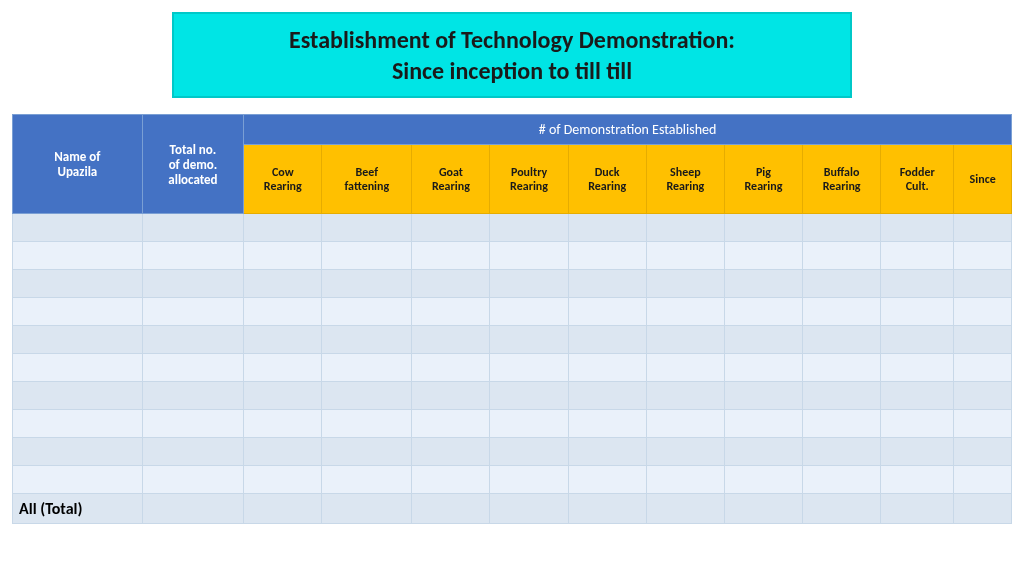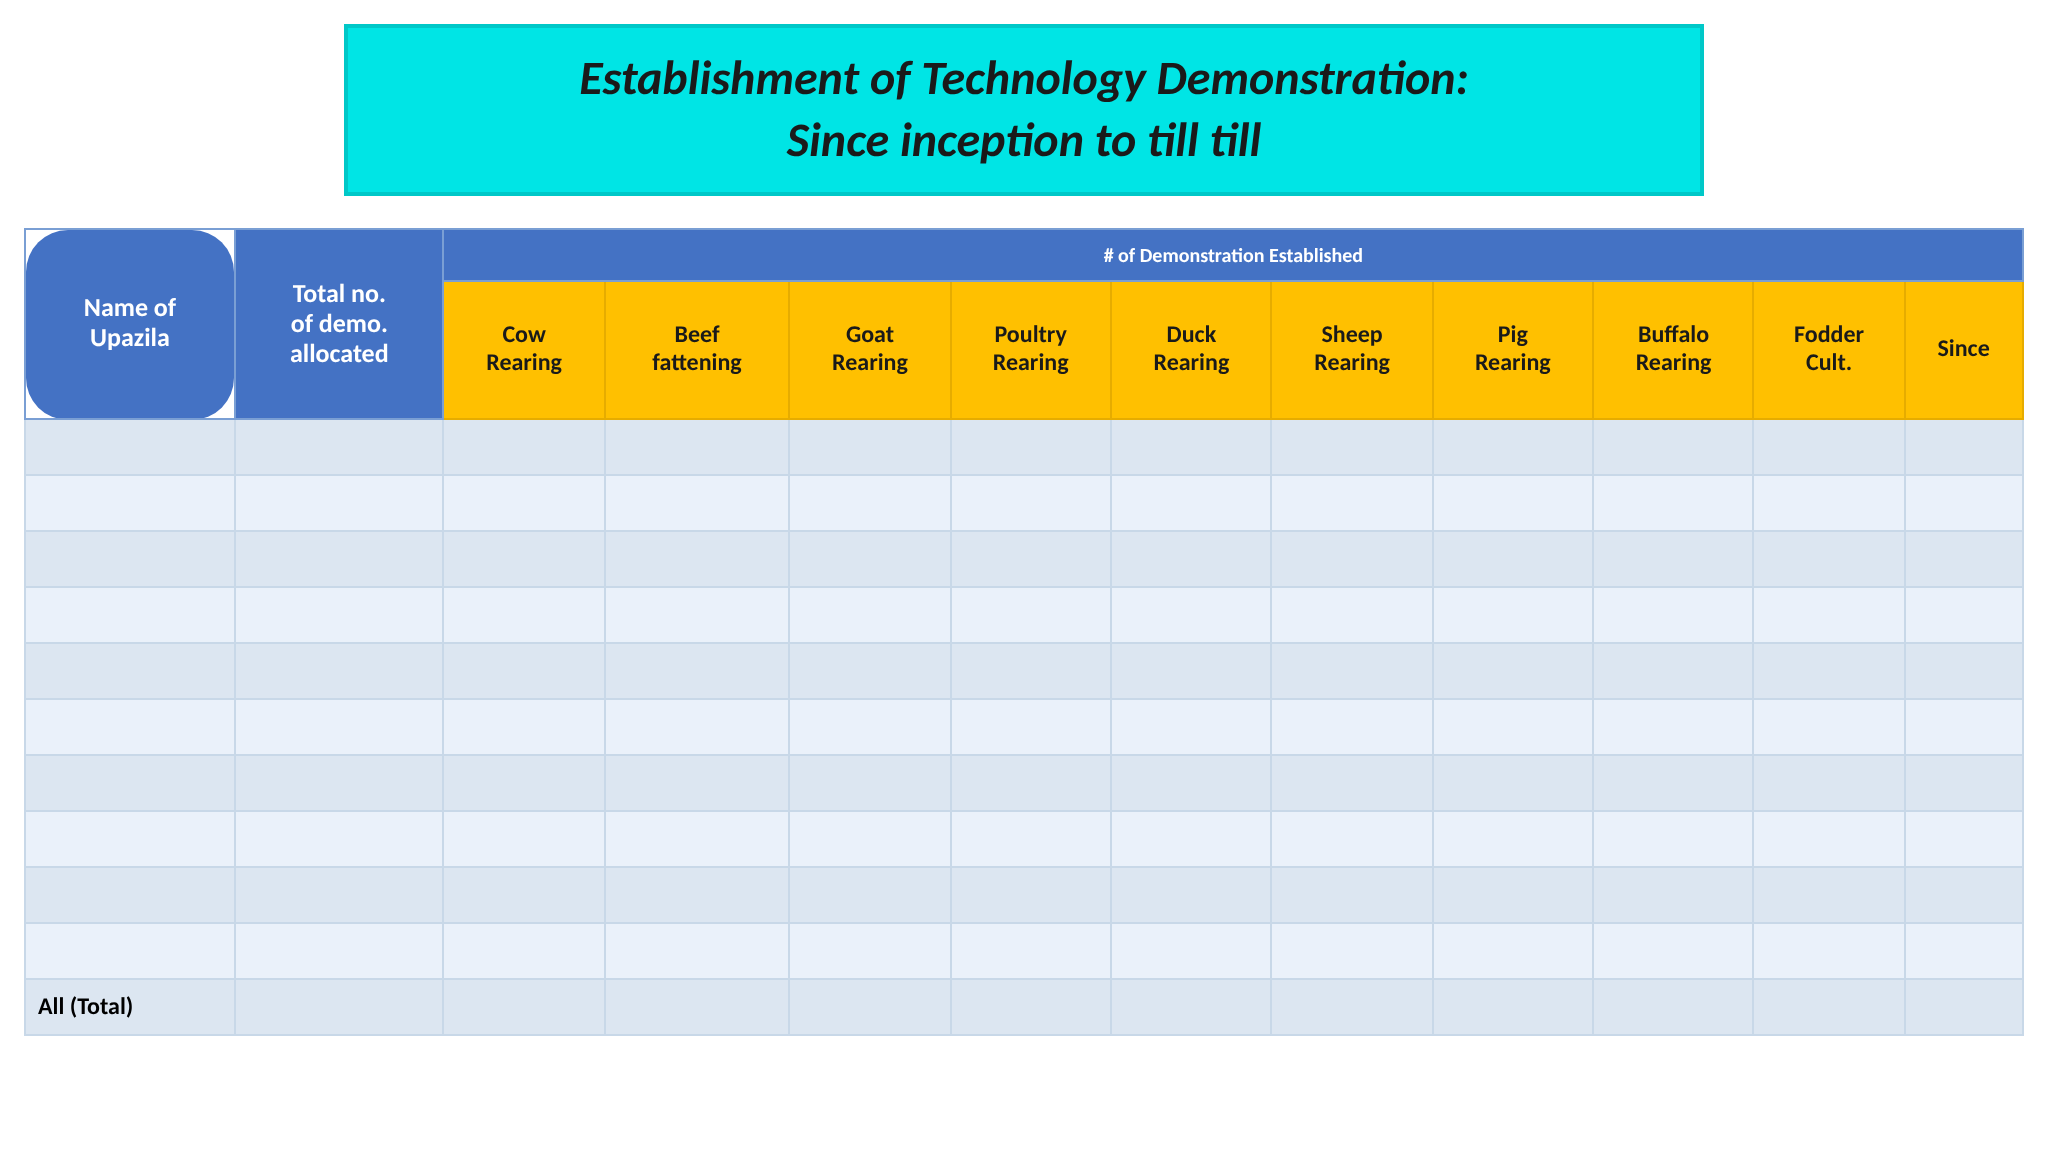--- a/index.html
+++ b/index.html
@@ -35,7 +35,6 @@
       font-weight: bold;
       color: #1a1a1a;
       line-height: 1.3;
-      font-style: italic;
     }
 
     .table-container {

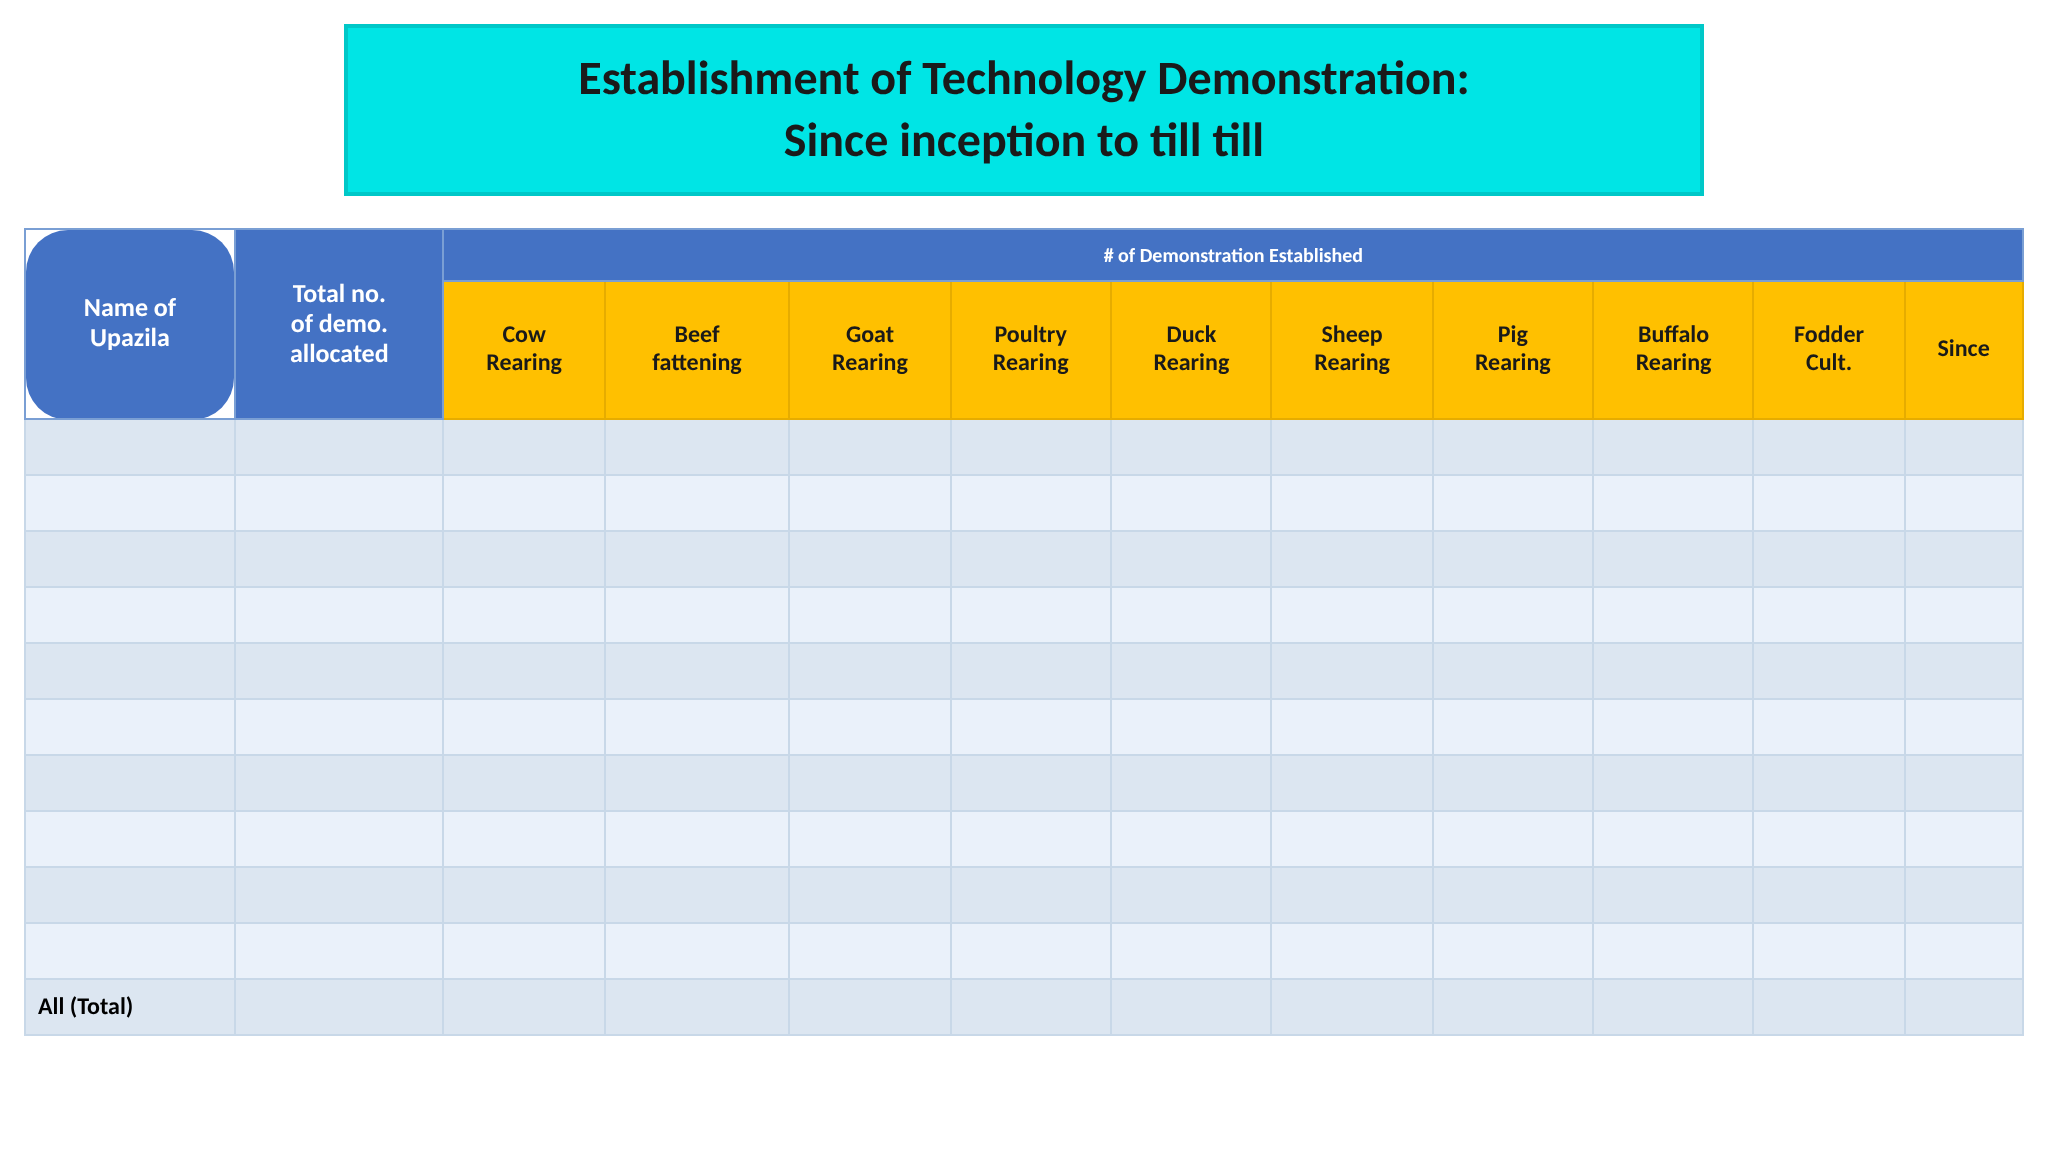--- a/index.html
+++ b/index.html
@@ -67,8 +67,8 @@
     }
 
     .header-row-1 th.demo-types {
-      font-size: 10px;
-      font-weight: bold;
+      font-size: 14px;
+      font-weight: normal;
     }
 
     .header-row-2 th {

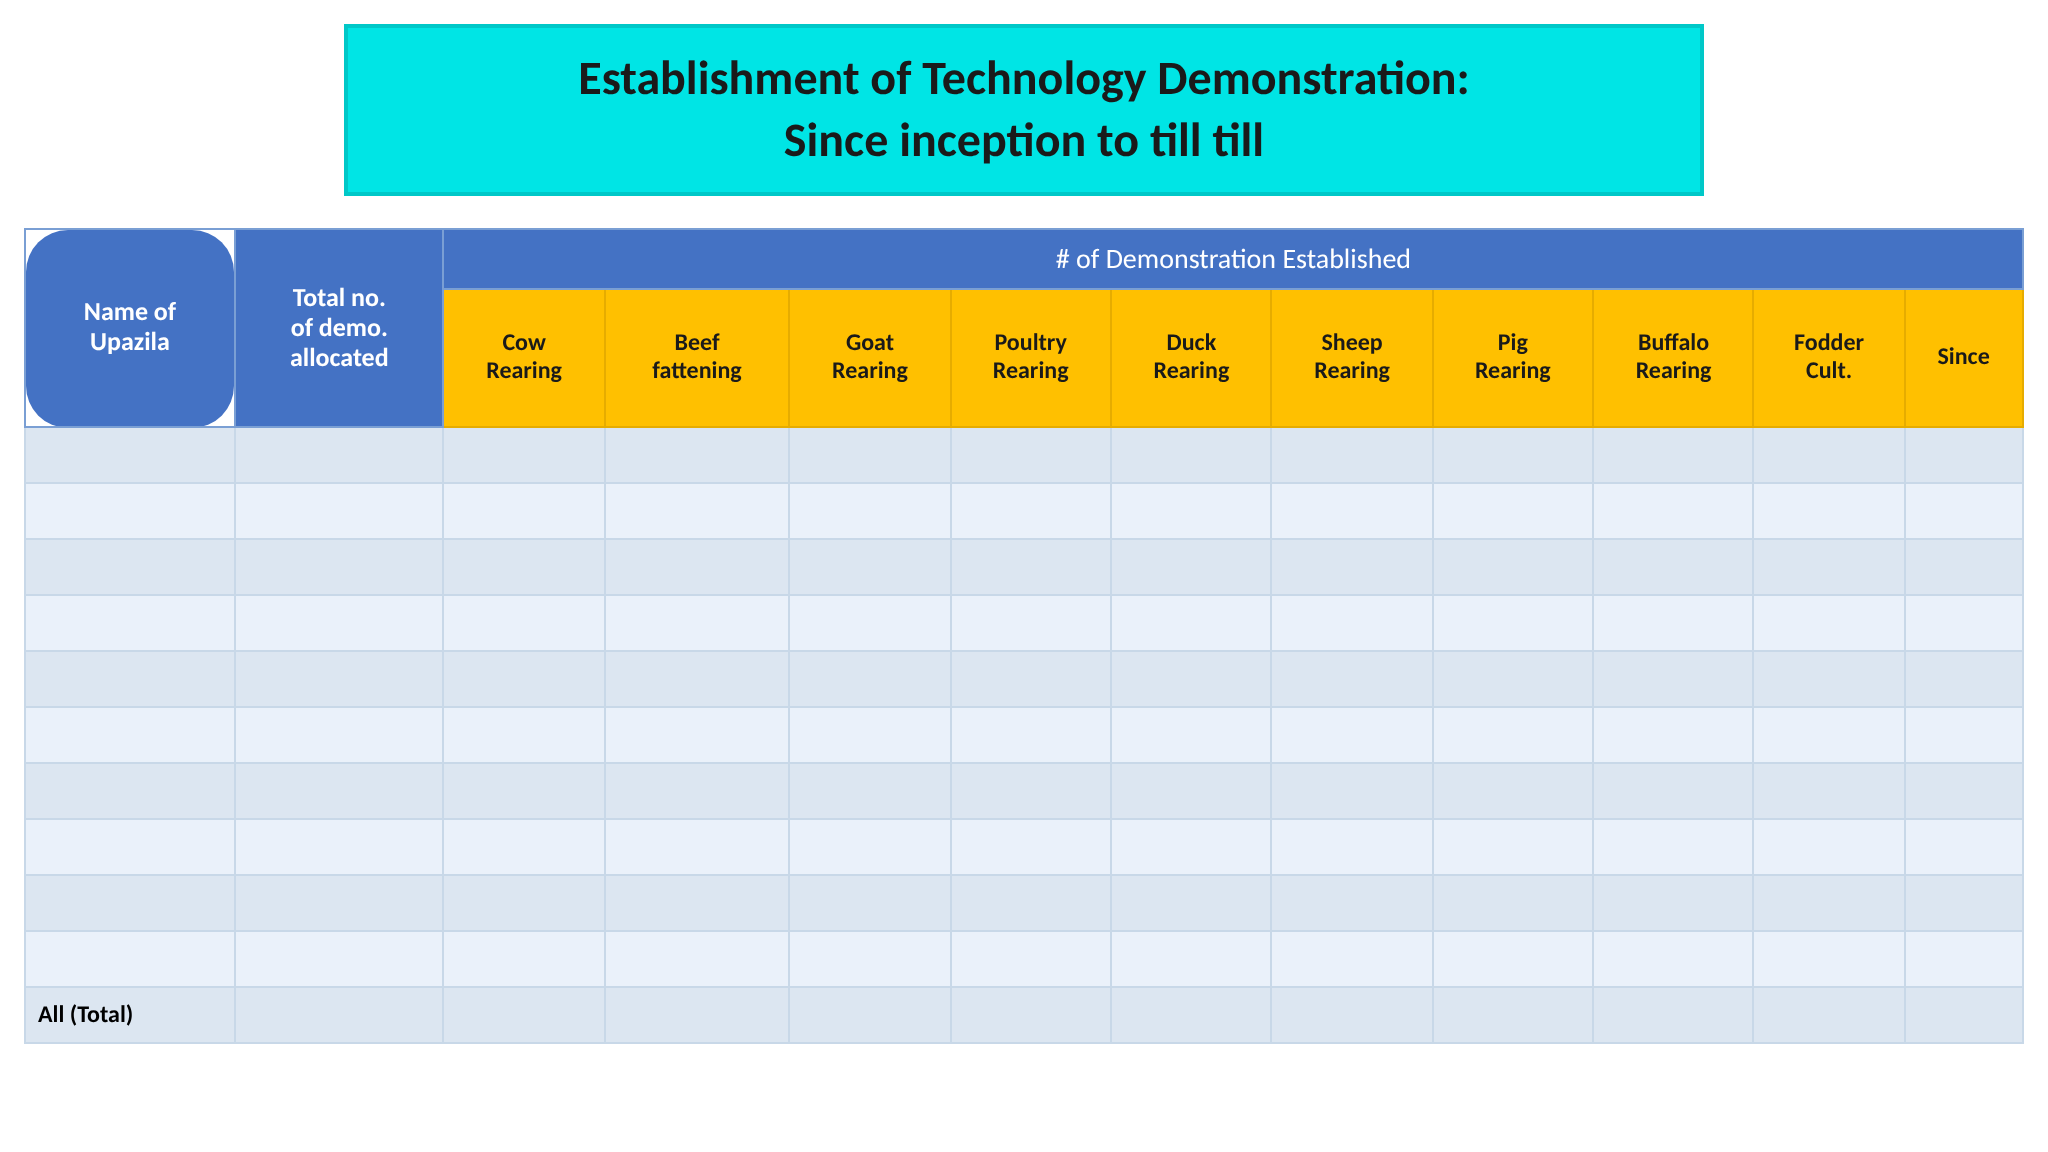--- a/index.html
+++ b/index.html
@@ -59,7 +59,6 @@
 
     .header-row-1 th.name-col {
       vertical-align: middle;
-      border-radius: 21px;
     }
 
     .header-row-1 th.demo-col {

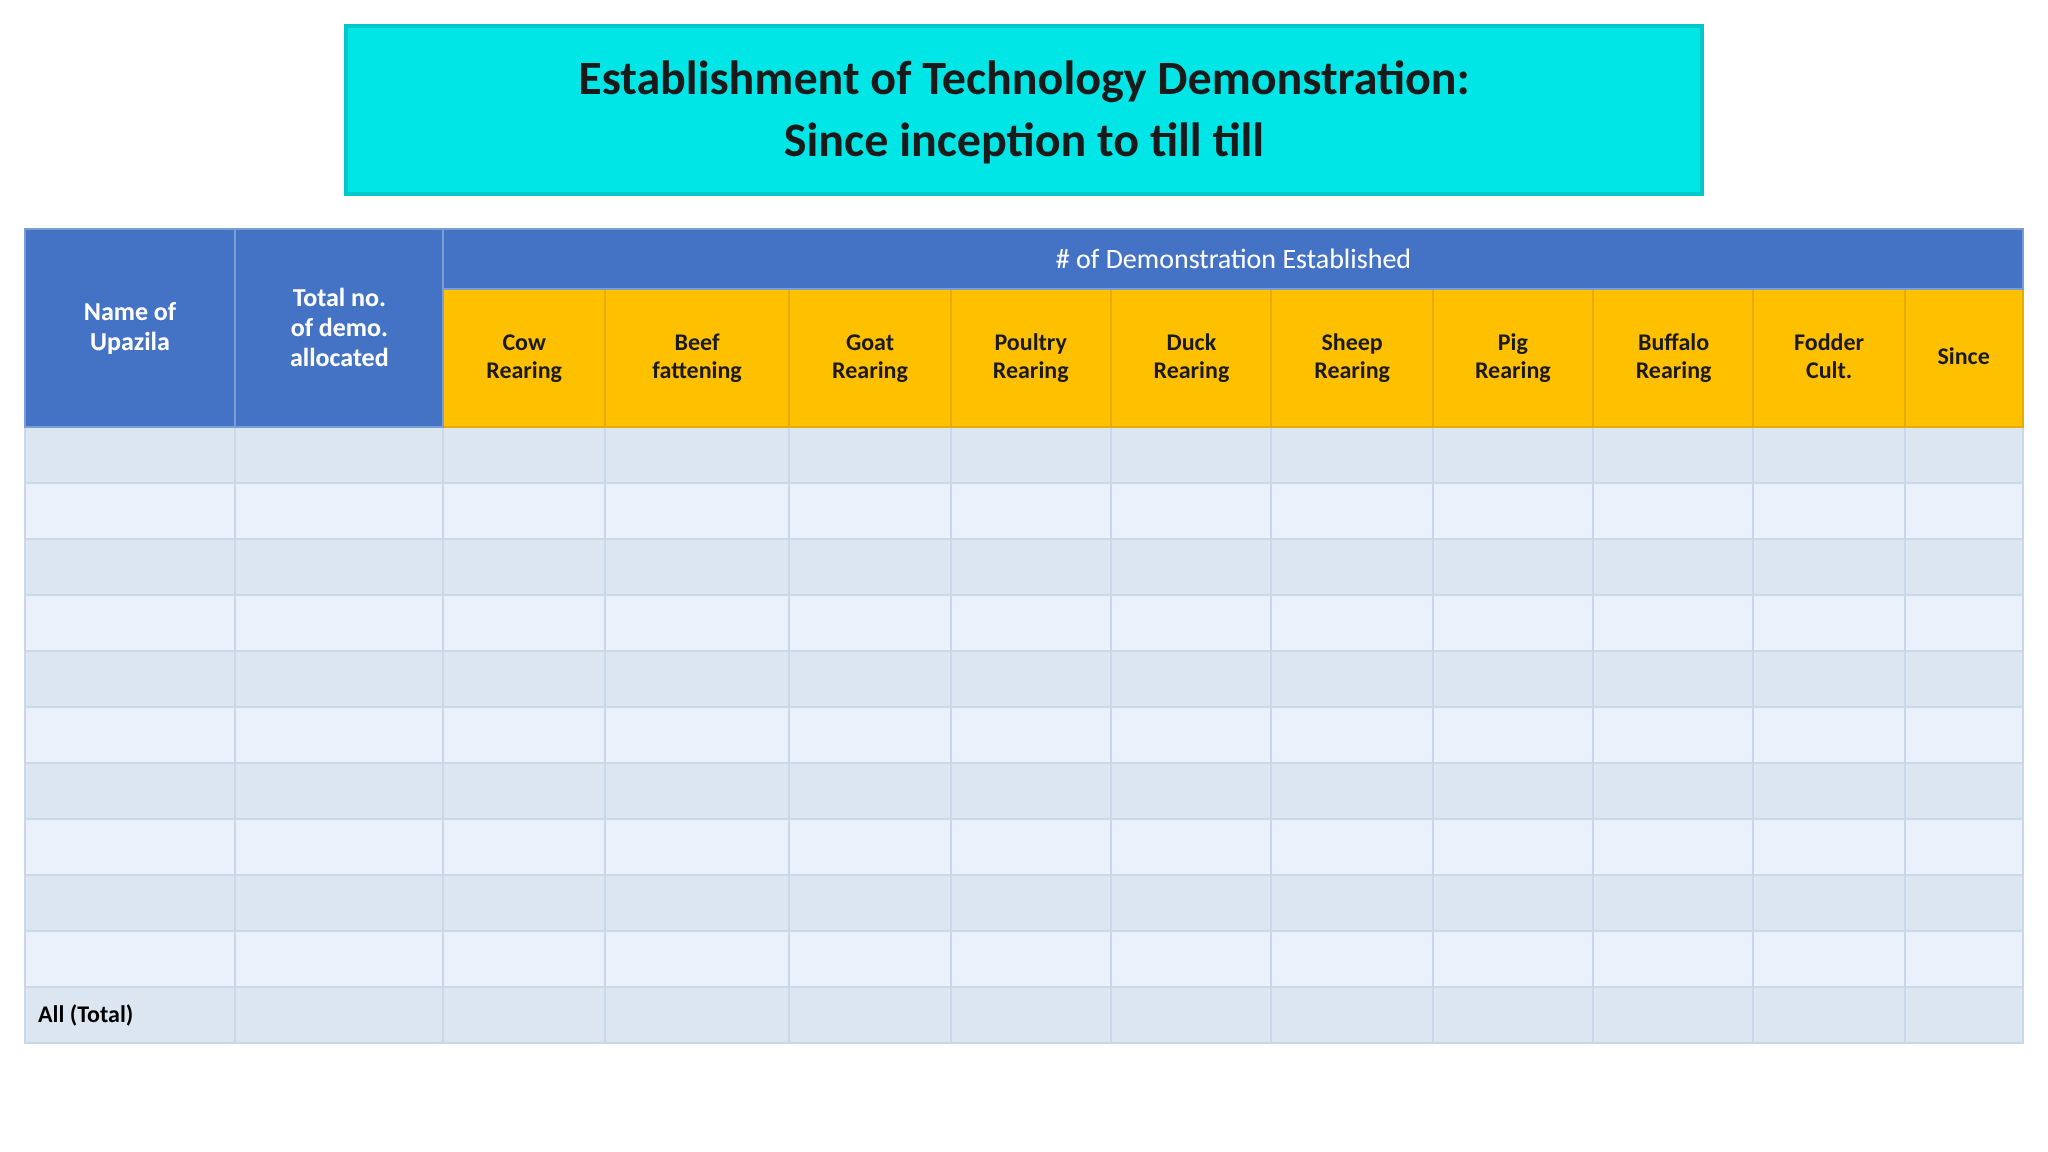--- a/index.html
+++ b/index.html
@@ -100,7 +100,7 @@
       background-color: #dce6f1;
       border: 1px solid #c8d8e8;
       padding: 5px 4px;
-      font-size: 12px;
+      font-size: 16px;
       font-weight: bold;
       text-align: left;
       height: 28px;

